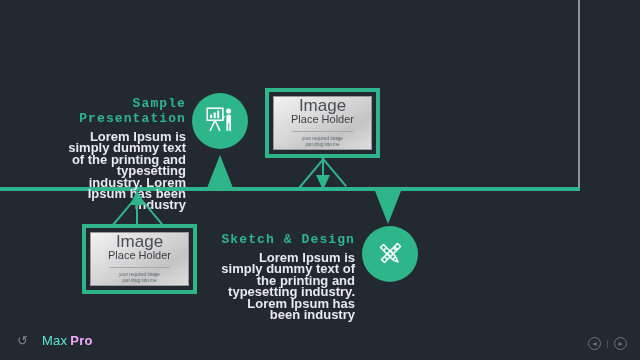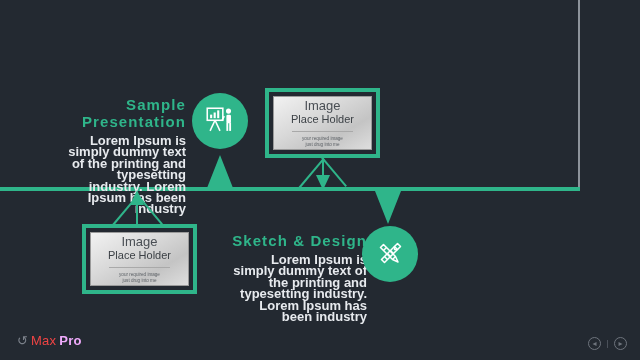--- a/index.html
+++ b/index.html
@@ -58,8 +58,8 @@
   
   .txtblock { position:absolute; text-align:right; }
   .heading {
-    font-family:Liberation Sans, sans-serif;
-    font-size:15px; font-weight:bold; color:#2fb58a;
+    font-family:Liberation Mono, monospace;
+    font-size:13px; font-weight:bold; color:#2fb58a;
     letter-spacing:1.1px; margin-bottom:5px;
   }
   .body-copy {

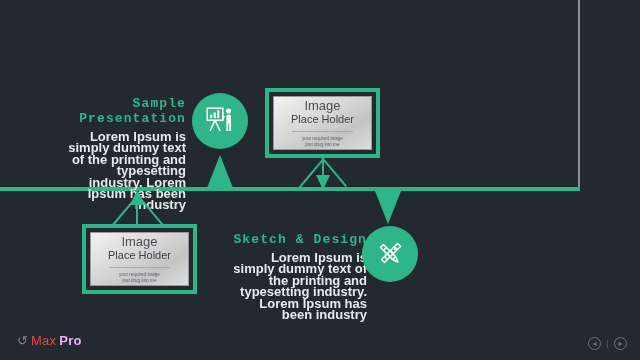--- a/index.html
+++ b/index.html
@@ -78,7 +78,7 @@
     display:flex; flex-direction:column;
     align-items:center; justify-content:center;
   }
-  .ph-t1 { font-size:13px; color:#4a4f55; line-height:14px; }
+  .ph-t1 { font-size:17px; color:#4a4f55; line-height:14px; }
   .ph-t2 { font-size:11px; color:#3c4146; line-height:13px; margin-top:0px;text-align:center; }
   .ph-rule { width:62%; height:1px; background:#a9a9a9; margin:5px 0 4px; }
   .ph-sub { font-size:4.6px; color:#5c6166; line-height:6px; text-align:center; }

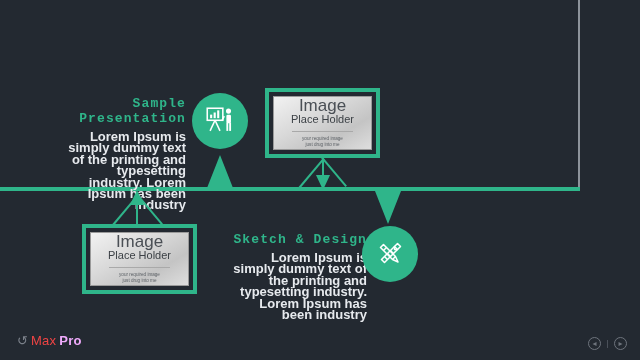--- a/index.html
+++ b/index.html
@@ -167,7 +167,7 @@
 
   <div class="tri-down" style="left:375px; top:191px;"></div>
 
-  <div class="txtblock" style="left:232px; top:232px; width:135px;">
+  <div class="txtblock" style="left:220px; top:232px; width:135px;">
     <div class="heading">Sketch &amp; Design</div>
     <div class="body-copy">Lorem Ipsum is simply dummy text of the printing and typesetting industry. Lorem Ipsum has been industry</div>
   </div>

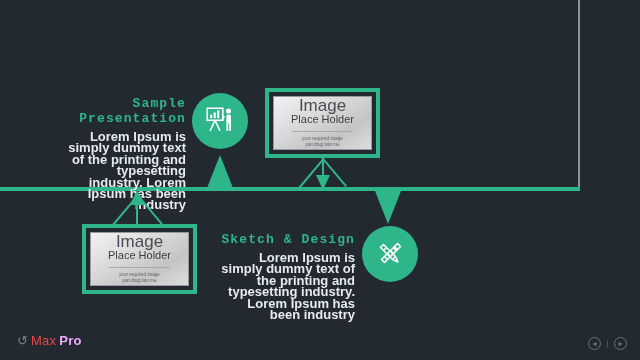--- a/index.html
+++ b/index.html
@@ -90,7 +90,7 @@
     color:#7b818a; font-size:13px; letter-spacing:0.2px;
   }
   .logo .mark { font-size:13px; color:#7b818a; }
-  .logo .max { color:#ef4444; }
+  .logo .max { color:#5eead4;margin-left:11px; }
   .logo .pro { color:#f0abfc; font-weight:bold; }
 
   .navwrap {

